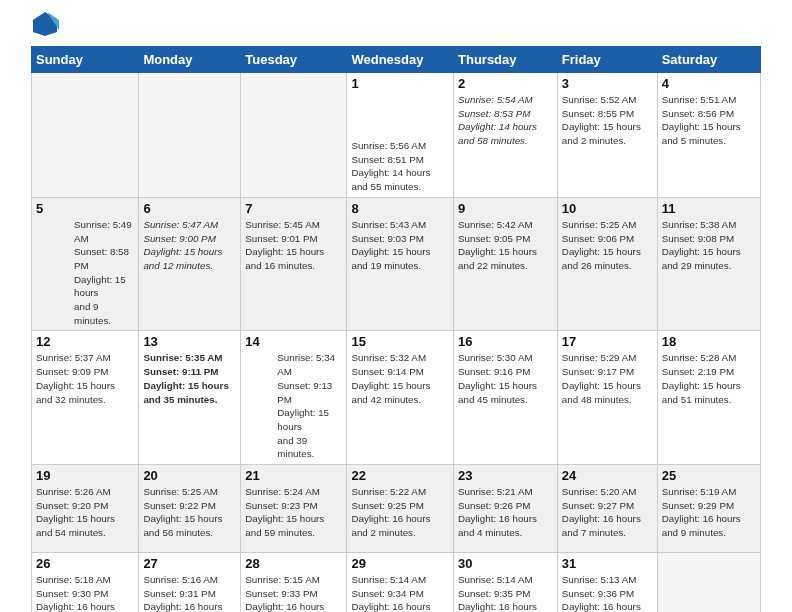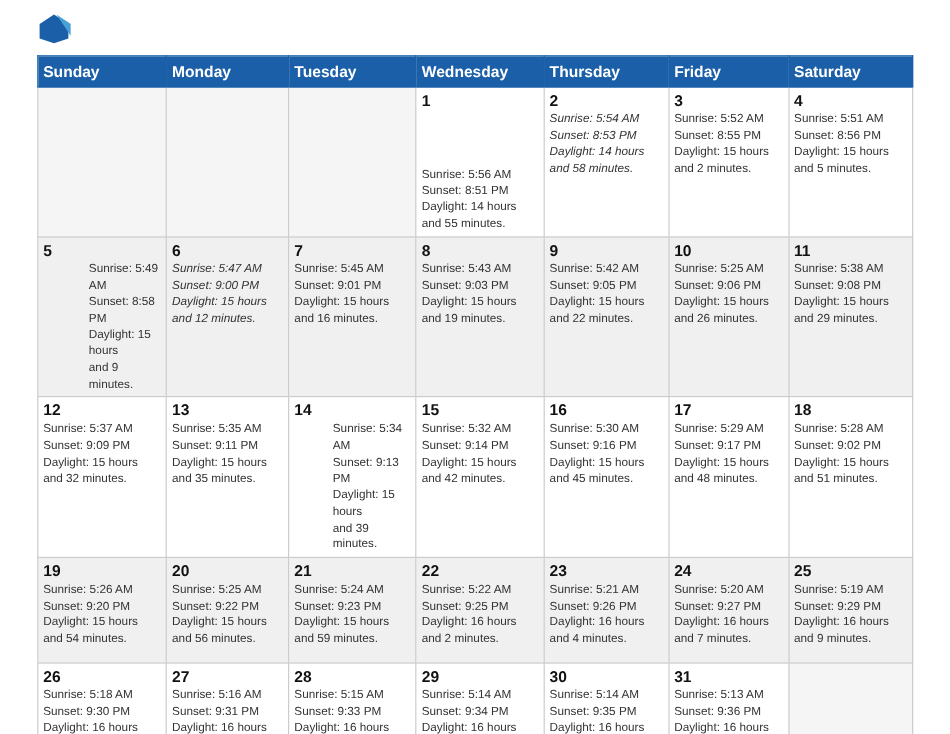--- a/index.html
+++ b/index.html
@@ -217,7 +217,7 @@
           </td>
           <td>
             <div class="day-number">13</div>
-            <div class="day-info" style="white-space: pre-line;">Sunrise: 5:35 AM
+            <div class="day-info" style="white-space: pre-line; font-weight: bold;">Sunrise: 5:35 AM
 Sunset: 9:11 PM
 Daylight: 15 hours
 and 35 minutes.</div>

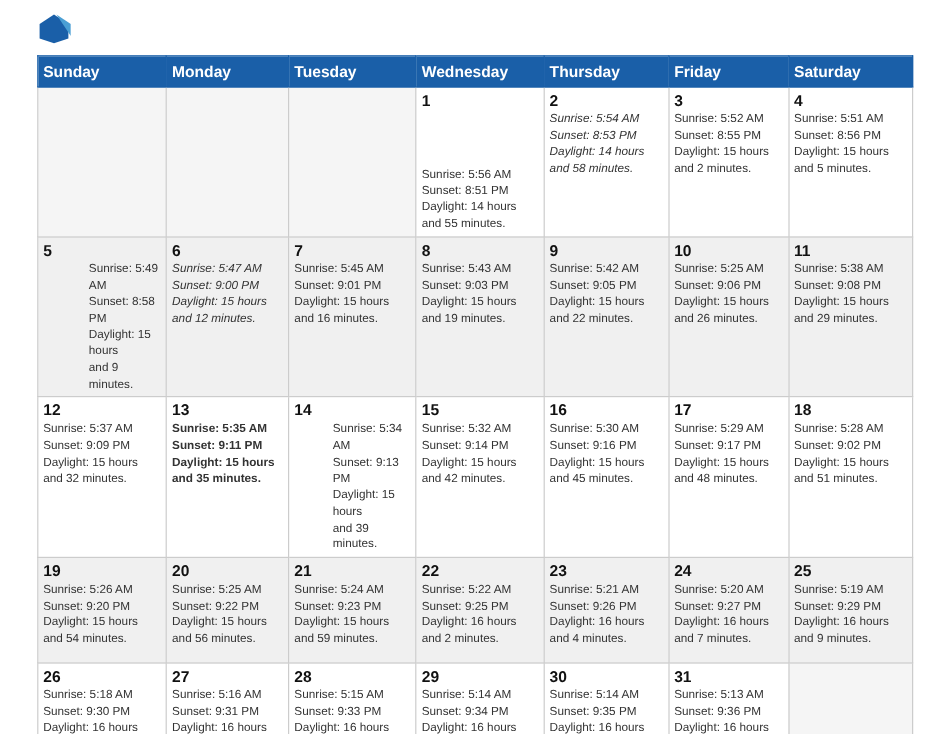--- a/index.html
+++ b/index.html
@@ -253,7 +253,7 @@
           <td>
             <div class="day-number">18</div>
             <div class="day-info" style="white-space: pre-line;">Sunrise: 5:28 AM
-Sunset: 9:02 PM
+Sunset: 2:19 PM
 Daylight: 15 hours
 and 51 minutes.</div>
           </td>

